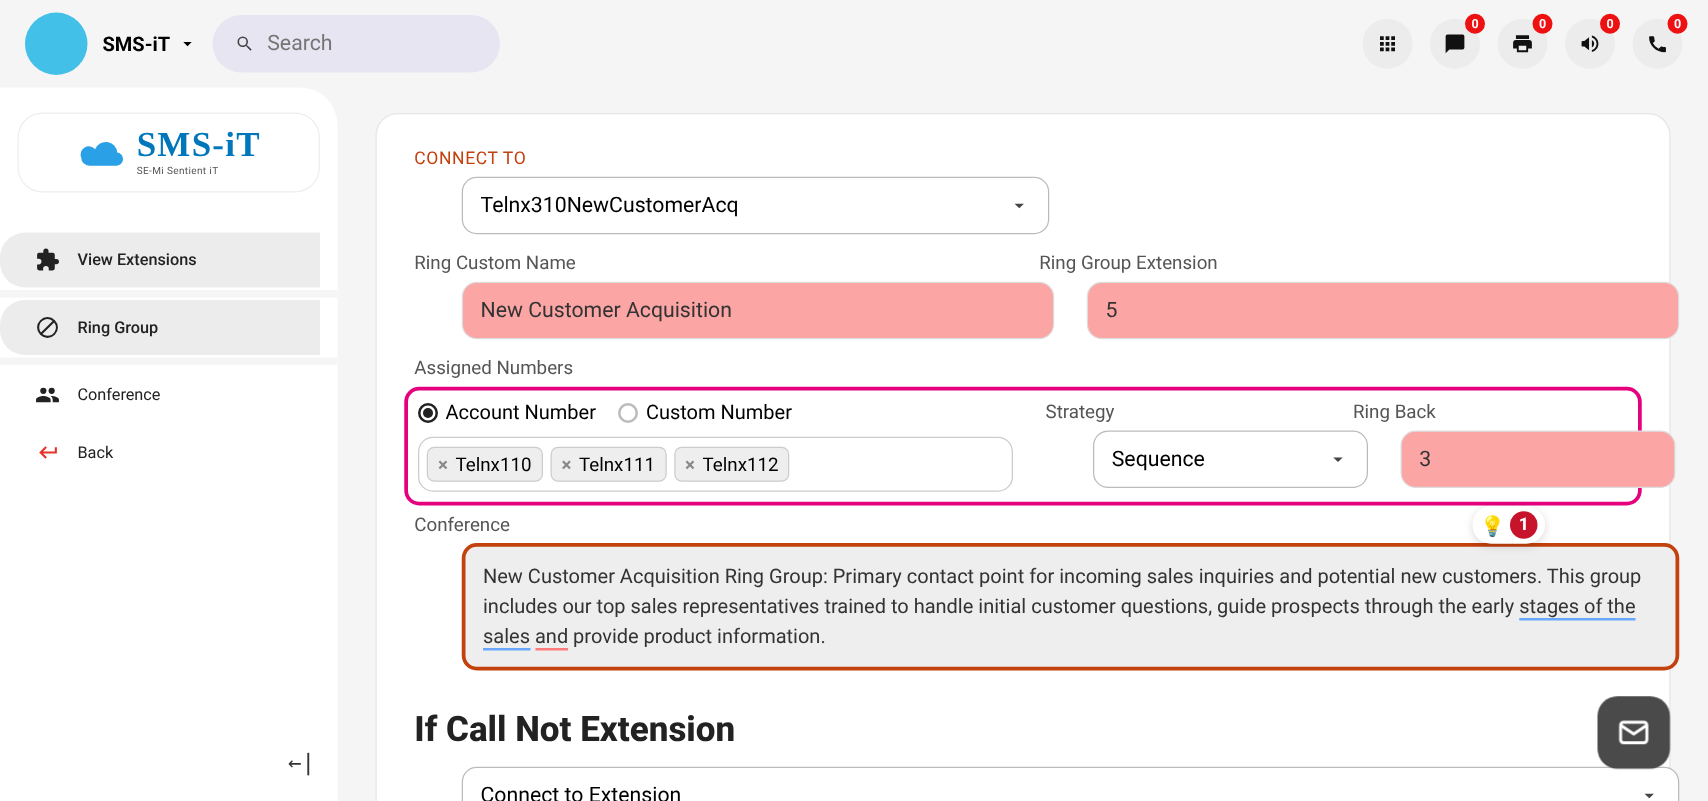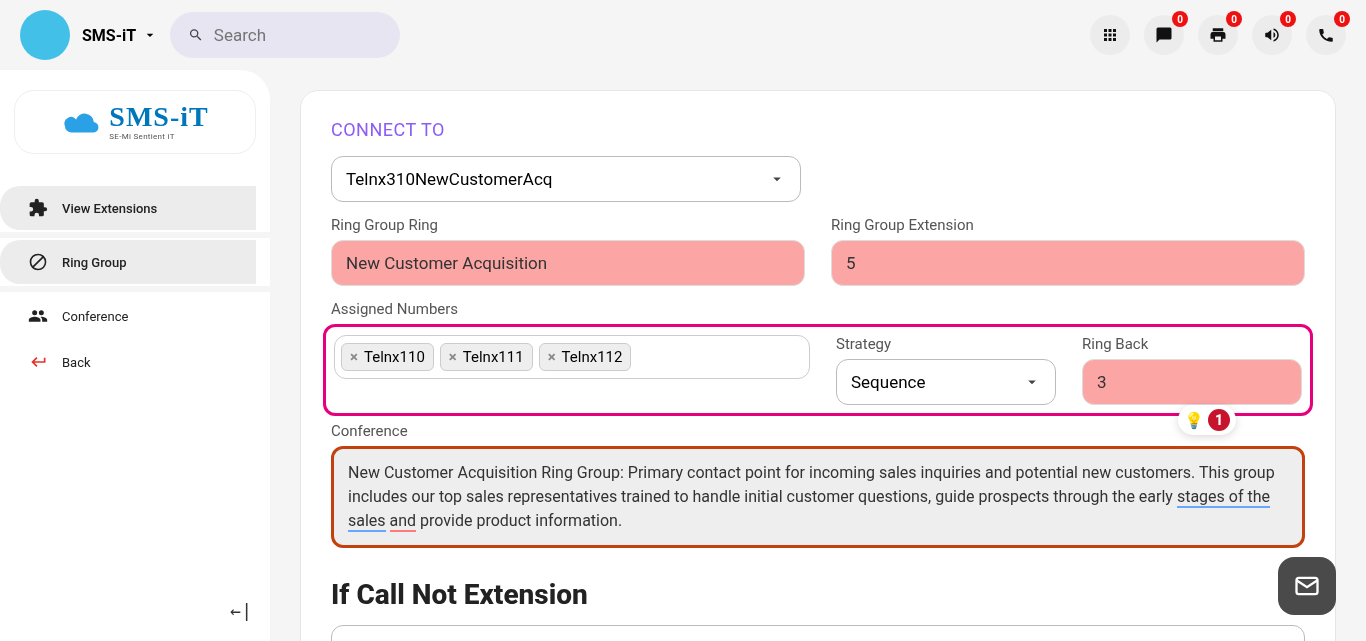--- a/index.html
+++ b/index.html
@@ -42,7 +42,7 @@
 .content { flex: 1; overflow-y: auto; padding: 0 30px 30px 30px; }
 .card { background: #fff; border: 1px solid #e6e6e6; border-radius: 18px; padding: 28px 30px; margin-top: 20px; }
 
-.section-label { font-size: 18px; color: #8b5cf6; letter-spacing: 0.5px; margin-bottom: 16px; display: block; }
+.section-label { font-size: 14px; color: #c2410c; letter-spacing: 0.5px; margin-bottom: 6px; display: block; }
 .label { font-size: 15px; color: #555; margin-bottom: 6px; display: block; }
 
 .select-field, .text-field, .textarea-field { width: 100%; border-radius: 12px; font-size: 17px; padding: 12px 14px; }

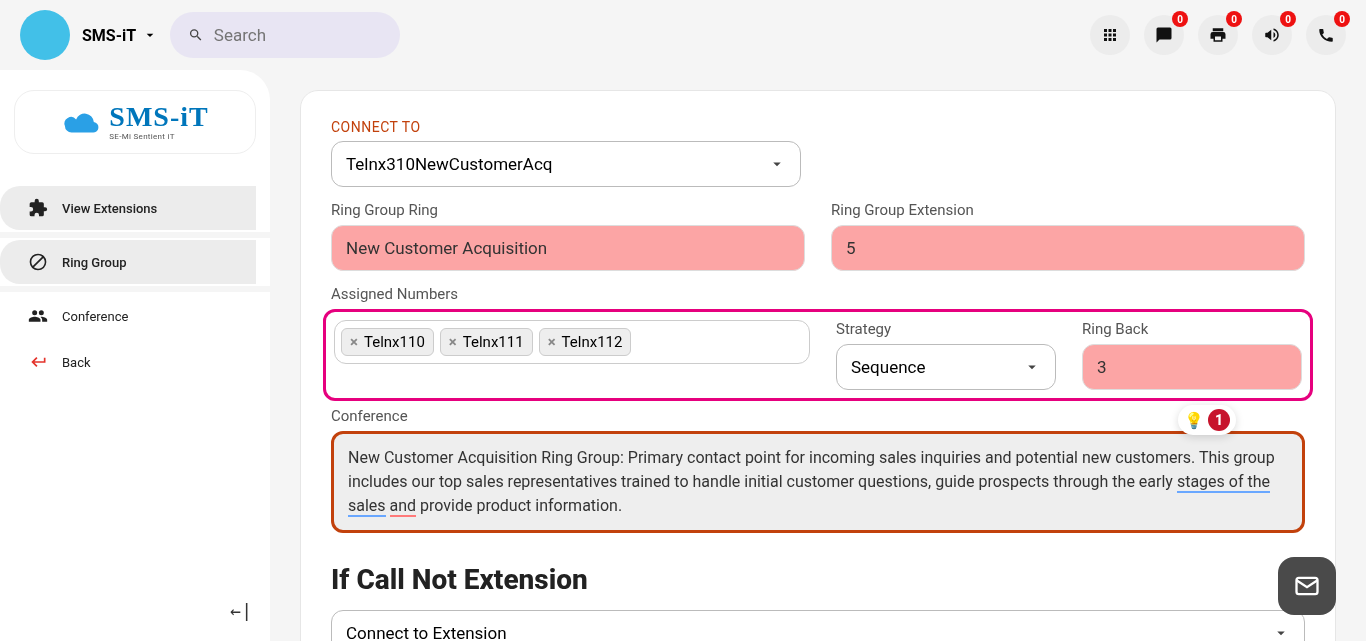--- a/index.html
+++ b/index.html
@@ -45,7 +45,7 @@
 .section-label { font-size: 14px; color: #c2410c; letter-spacing: 0.5px; margin-bottom: 6px; display: block; }
 .label { font-size: 15px; color: #555; margin-bottom: 6px; display: block; }
 
-.select-field, .text-field, .textarea-field { width: 100%; border-radius: 12px; font-size: 17px; padding: 12px 14px; }
+.select-field, .text-field, .textarea-field { width: 100%; border-radius: 12px; font-size: 17px; padding: 12px 14px; margin-left: 38px; }
 .select-field { border: 1px solid #bbb; background: #fff; display: flex; align-items: center; justify-content: space-between; cursor: pointer; }
 .select-field svg { width: 18px; height: 18px; fill: #444; }
 .text-field { border: 1px solid #ddd; background: #fca5a5; color: #333; }

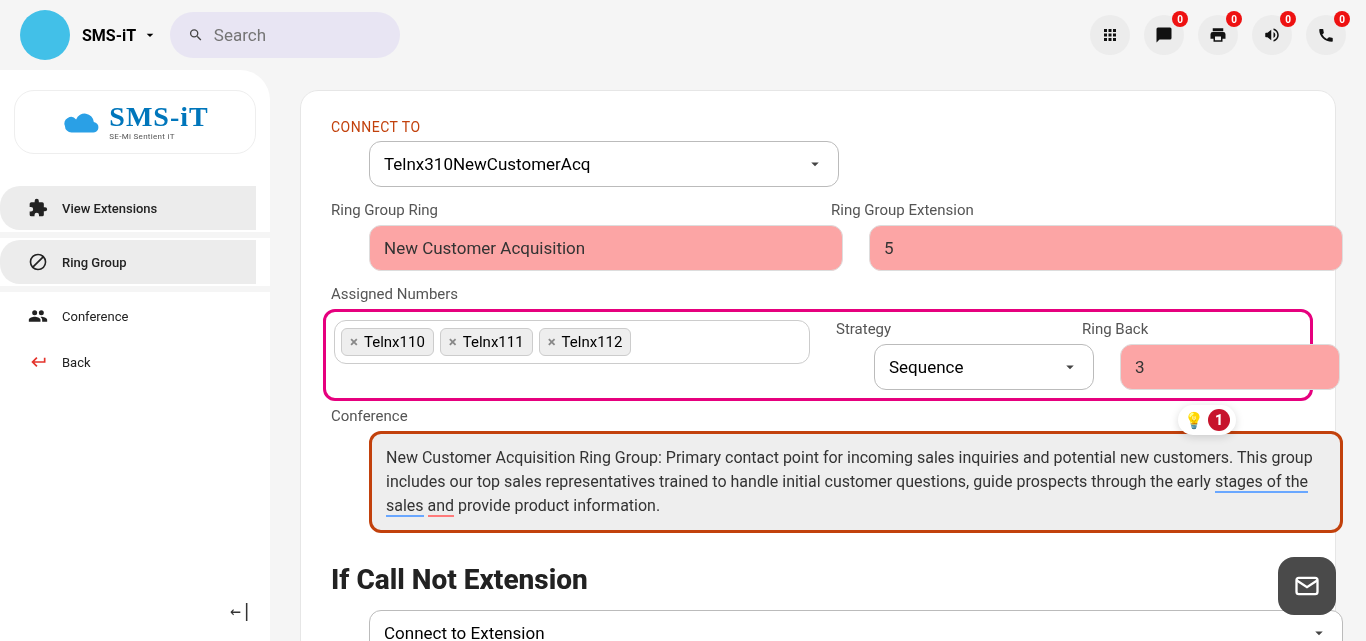--- a/index.html
+++ b/index.html
@@ -189,7 +189,7 @@
 
       <div class="row">
         <div class="col">
-          <span class="label">Ring Group Ring</span>
+          <span class="label">Ring Custom Name</span>
           <input class="text-field" value="New Customer Acquisition" style="">
         </div>
         <div class="col">

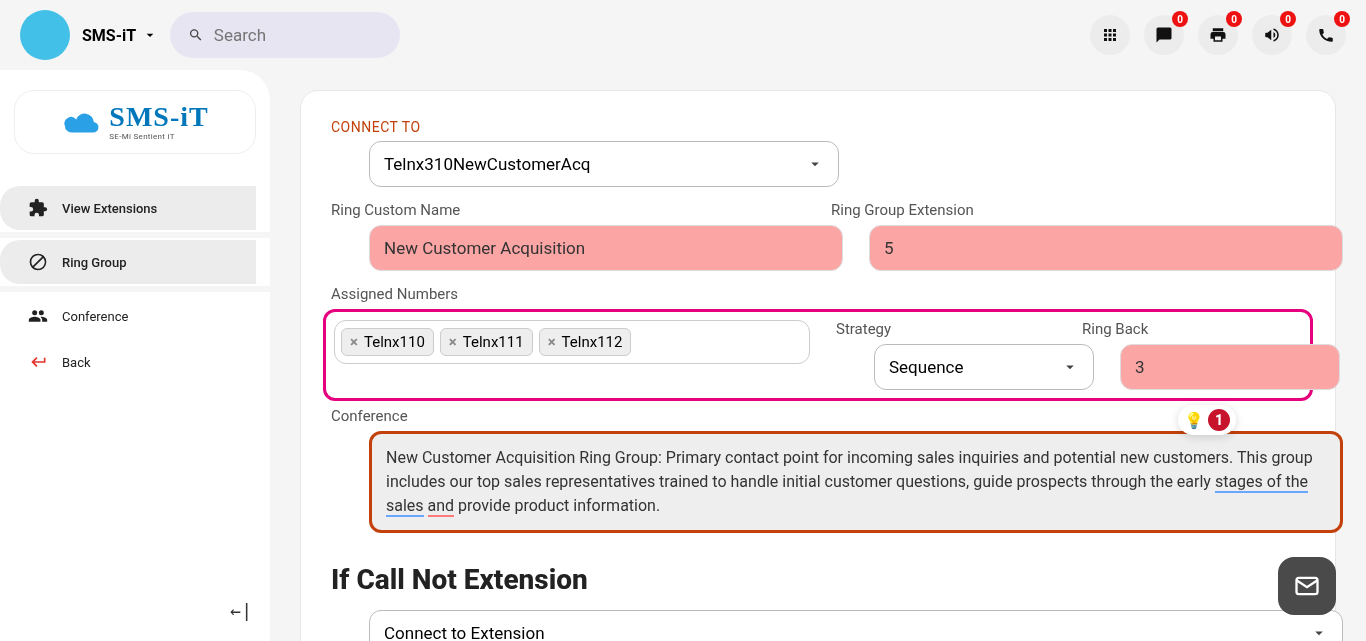--- a/index.html
+++ b/index.html
@@ -203,6 +203,16 @@
       <div class="highlight-box">
         <div class="row" style="margin-top:0">
           <div class="col">
+            <div class="radio-row">
+              <label class="radio checked">
+                <span class="dot"></span>
+                <span>Account Number</span>
+              </label>
+              <label class="radio">
+                <span class="dot"></span>
+                <span>Custom Number</span>
+              </label>
+            </div>
             <div class="chip-field">
               <span class="chip">
                   <span class="x">×</span>

